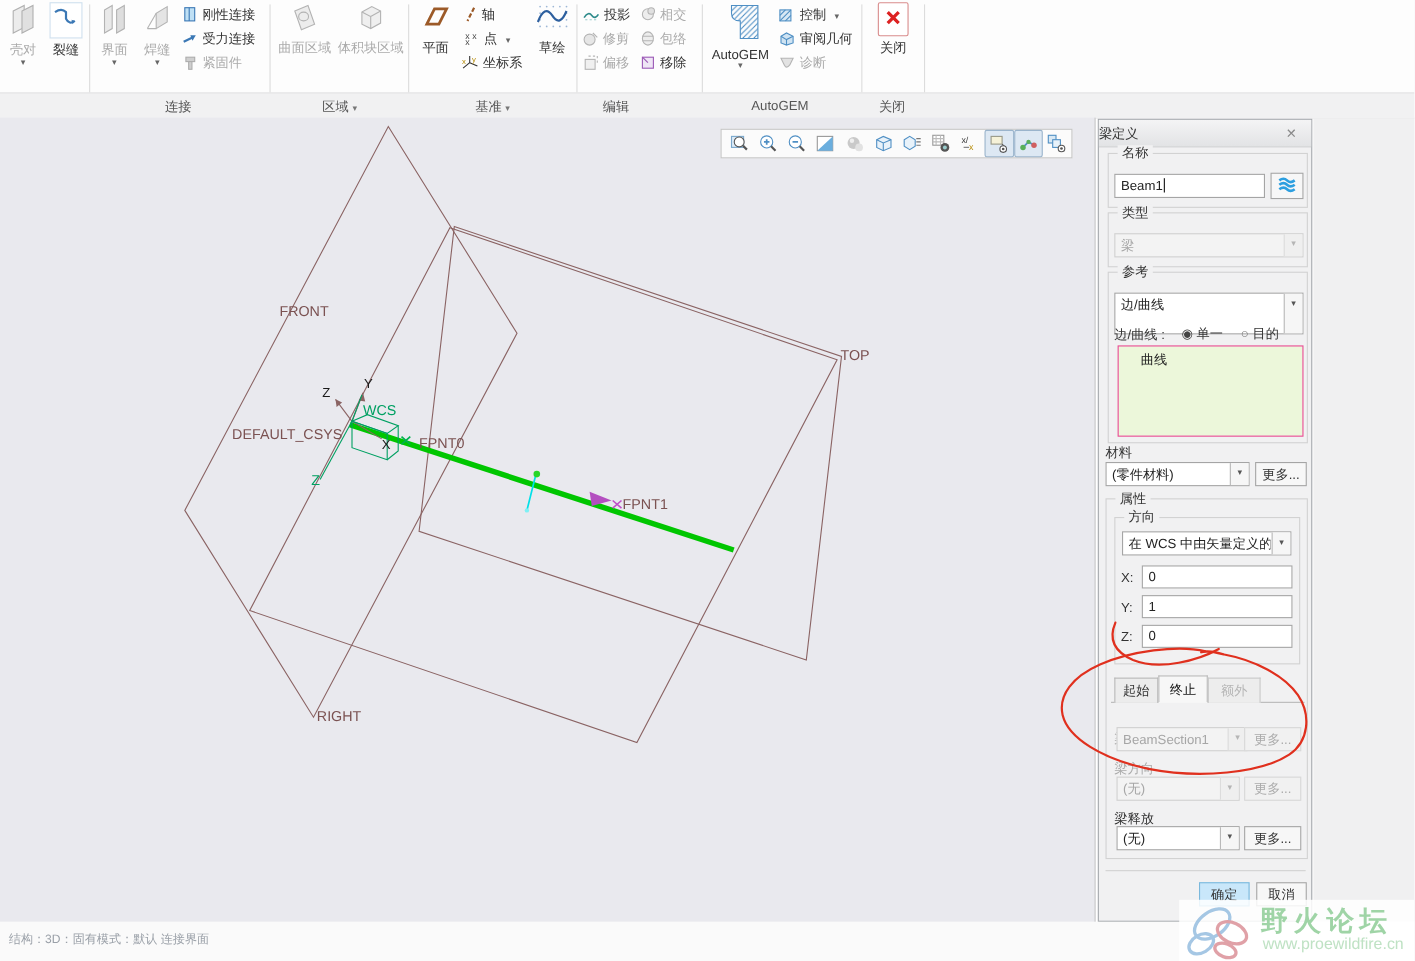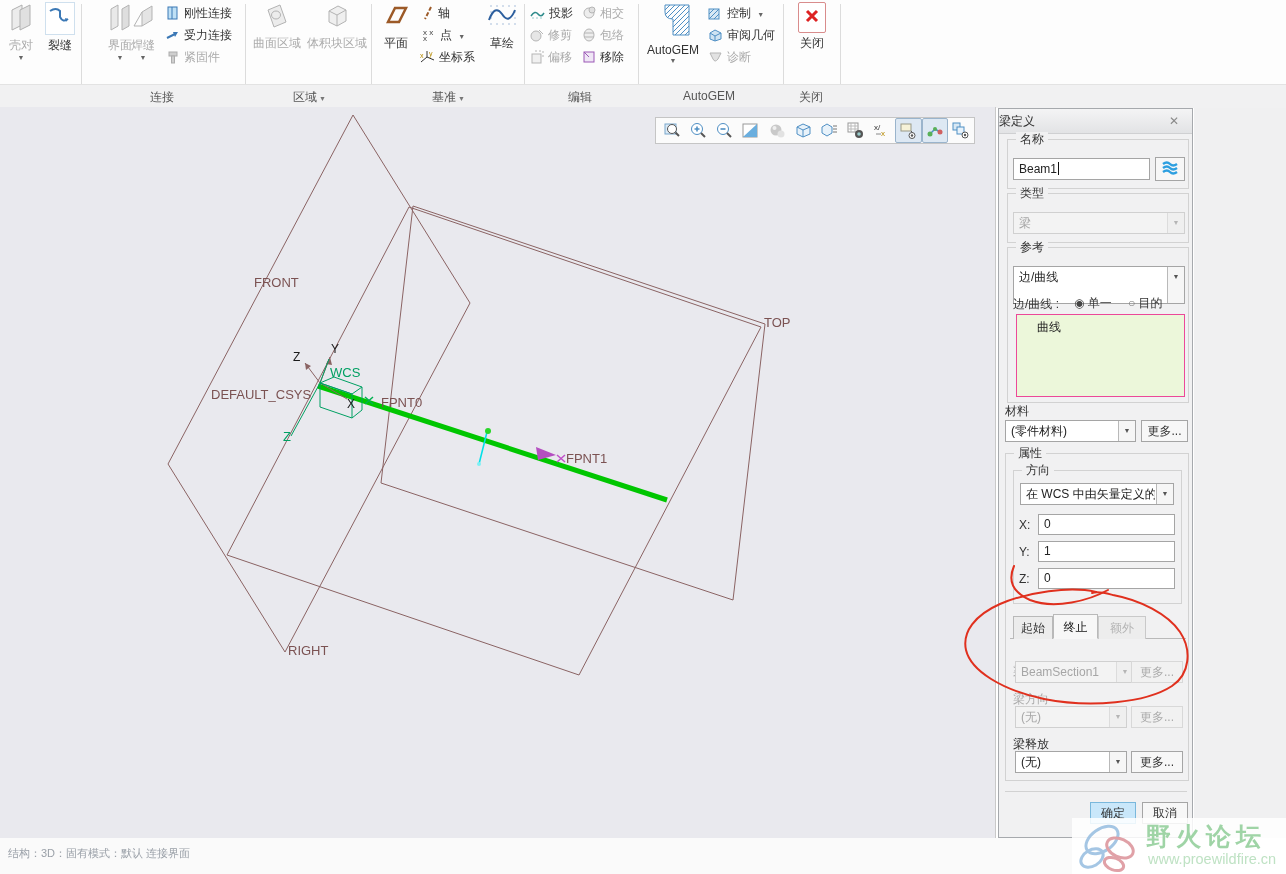--- a/index.html
+++ b/index.html
@@ -92,7 +92,7 @@
       <span class="blabel">裂缝</span>
     </div>
 
-    <div class="gbtn dis" style="left:86px;width:36px;margin-left:16px;">
+    <div class="gbtn dis" style="left:86px;width:36px;">
       <span class="iconbox">
         <svg width="26" height="30">
             <path d="M4 7 L11 3 L11 24 L4 28 Z" fill="#e9e9e9" stroke="#b3b3b3"></path>

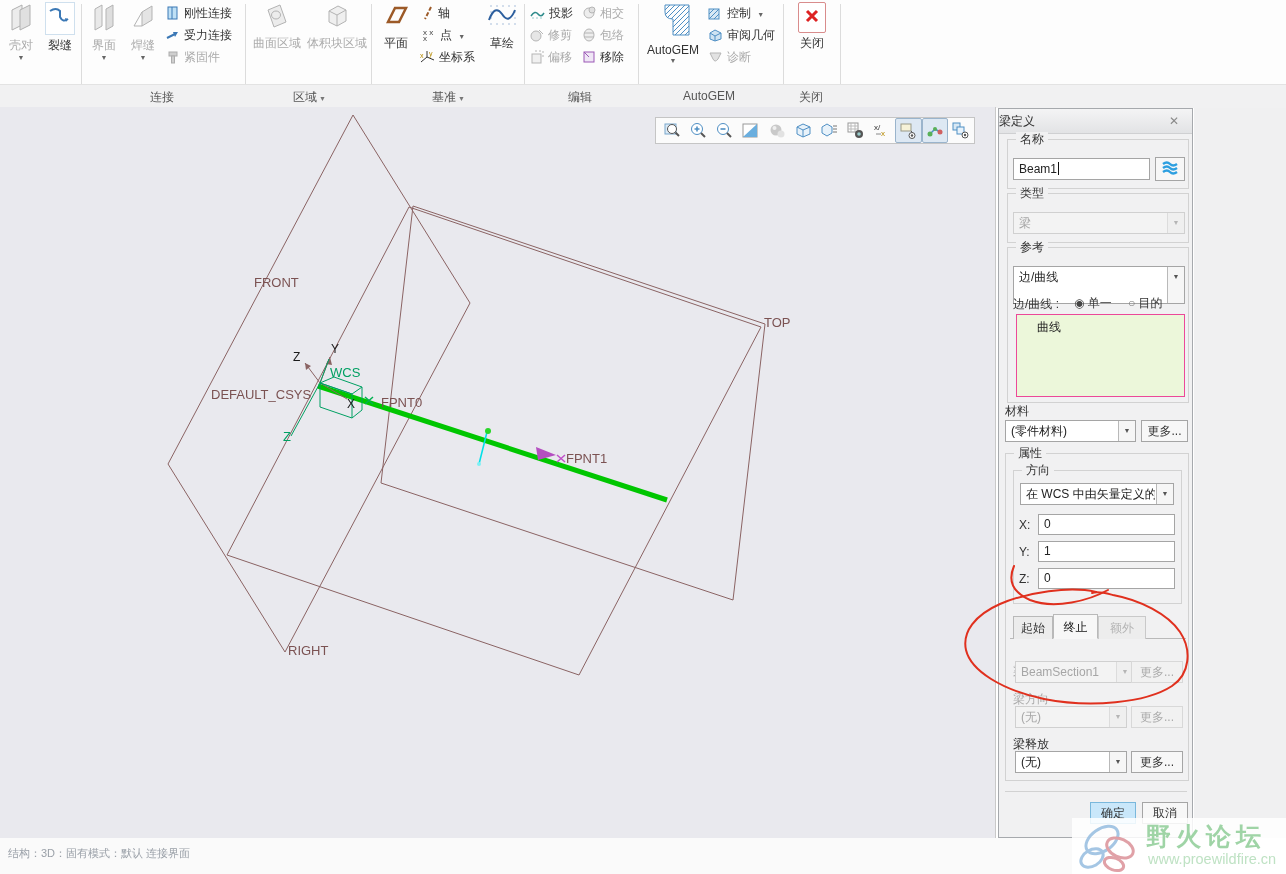--- a/index.html
+++ b/index.html
@@ -315,7 +315,7 @@
       <div class="glabel" style="left:150px;"><span>连接</span></div>
       <div class="glabel" style="left:293px;"><span>区域</span><span class="ga">▼</span></div>
       <div class="glabel" style="left:432px;"><span>基准</span><span class="ga">▼</span></div>
-      <div class="glabel" style="left:568px;text-align:right;"><span>编辑</span></div>
+      <div class="glabel" style="left:548px;text-align:right;"><span>编辑</span></div>
       <div class="glabel" style="left:683px;"><span>AutoGEM</span></div>
       <div class="glabel" style="left:799px;"><span>关闭</span></div>
     </div>

